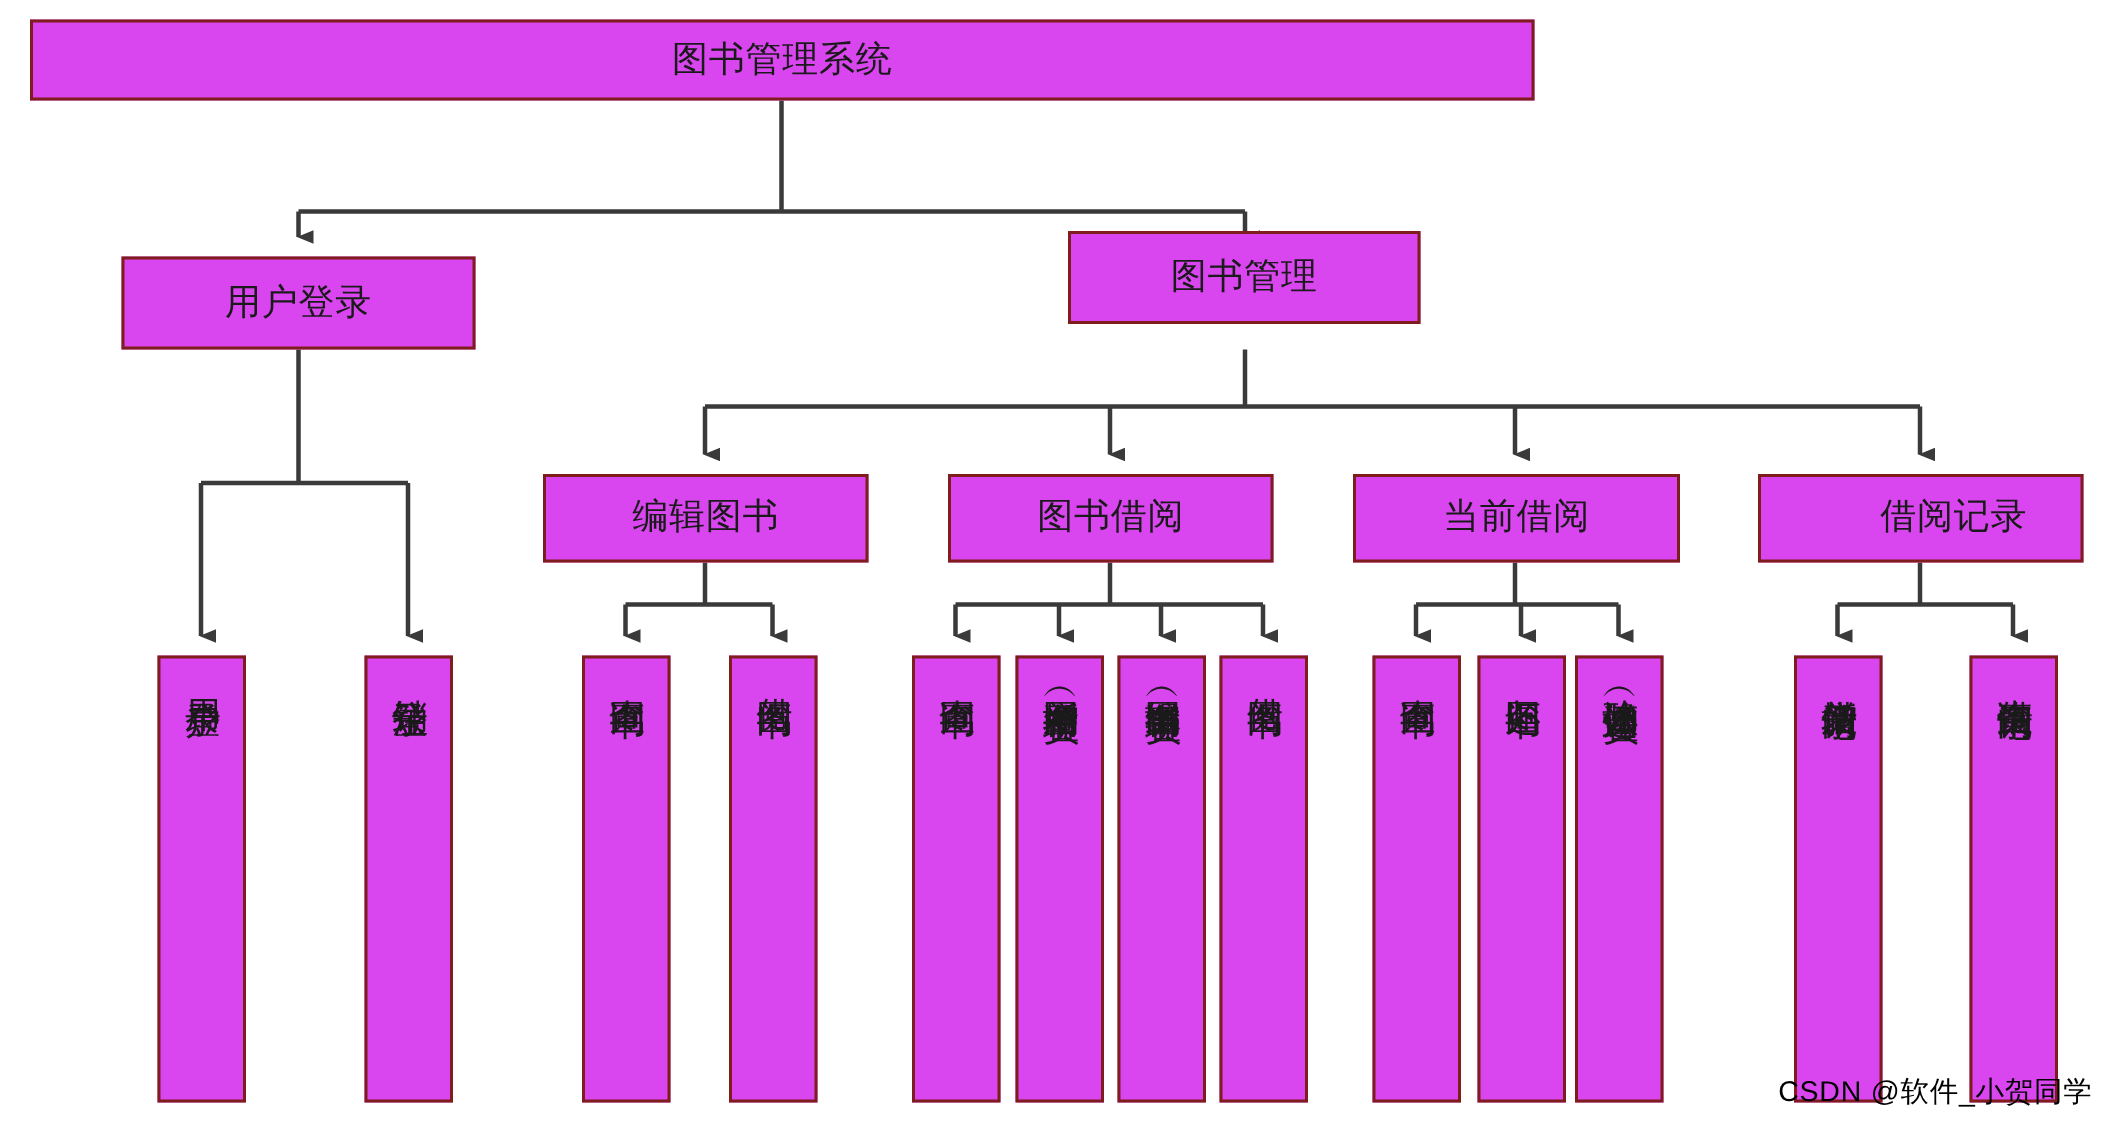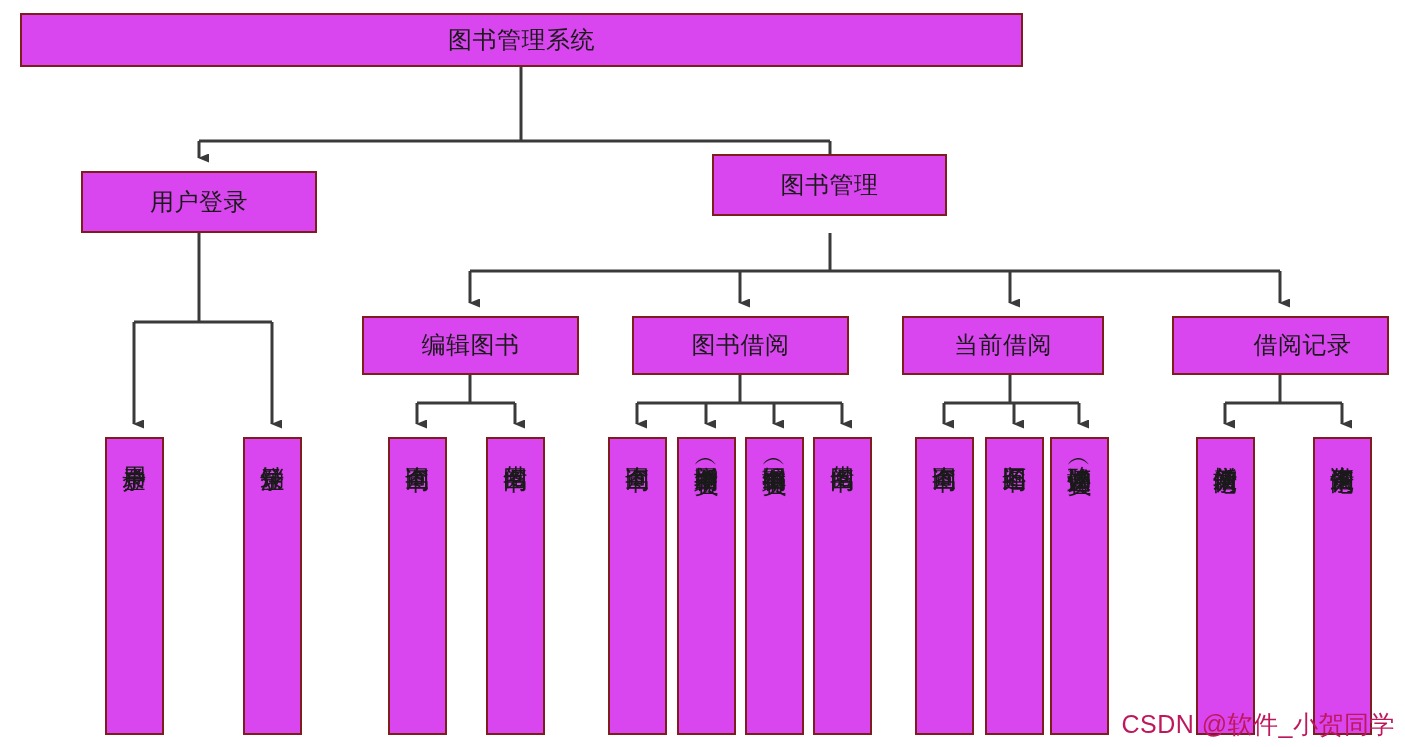--- a/index.html
+++ b/index.html
@@ -157,7 +157,7 @@
     <span class="node-label-h">图书借阅</span>
   </div>
 
-  <div class="node-box" style="left:902px; top:316px; width:202px; height:59px;">
+  <div class="node-box" style="left:902px; top:316px; width:218px; height:59px;">
     <span class="node-label-h">当前借阅</span>
   </div>
 

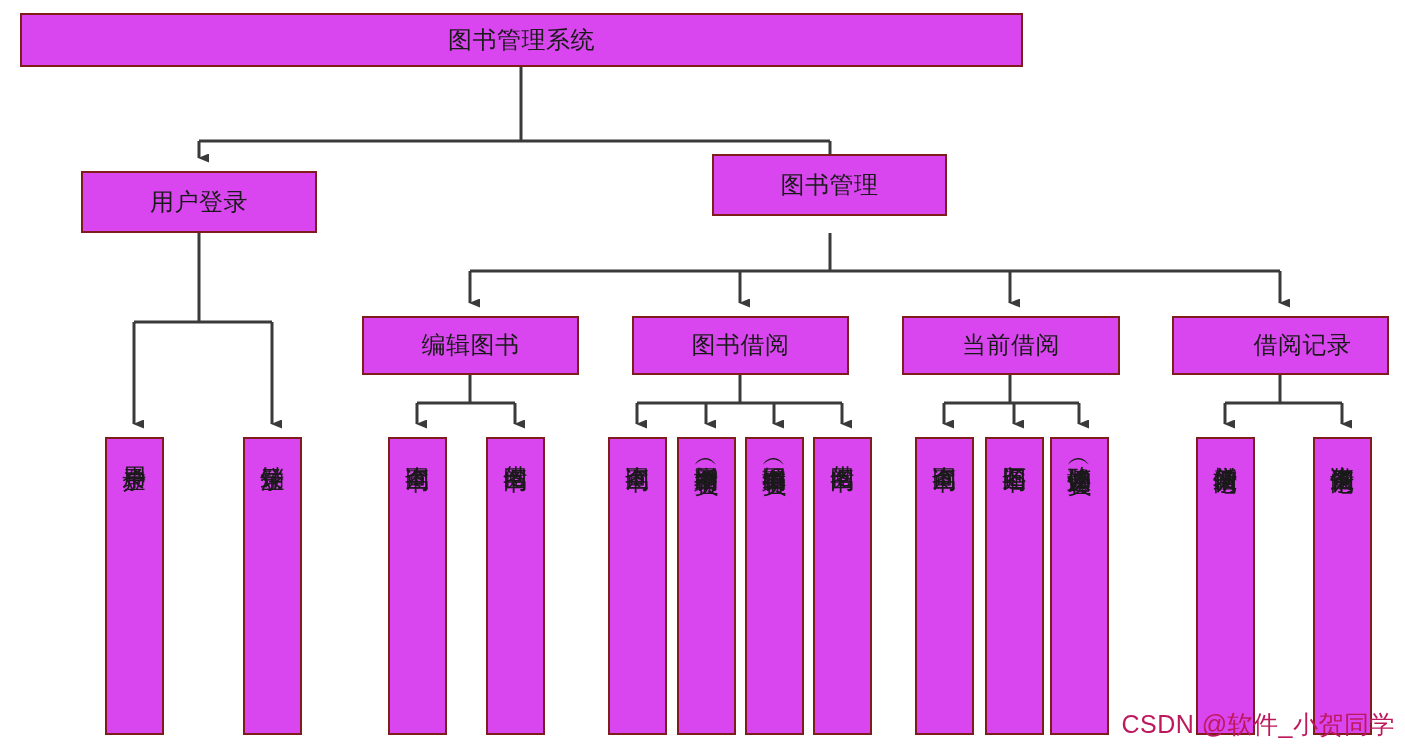--- a/index.html
+++ b/index.html
@@ -60,8 +60,8 @@
     position: absolute;
     right: 10px;
     bottom: 6px;
-    font-size: 25px;
-    color: #be185d;
+    font-size: 19px;
+    color: #000000;
     white-space: nowrap;
     letter-spacing: 0.5px;
   }

